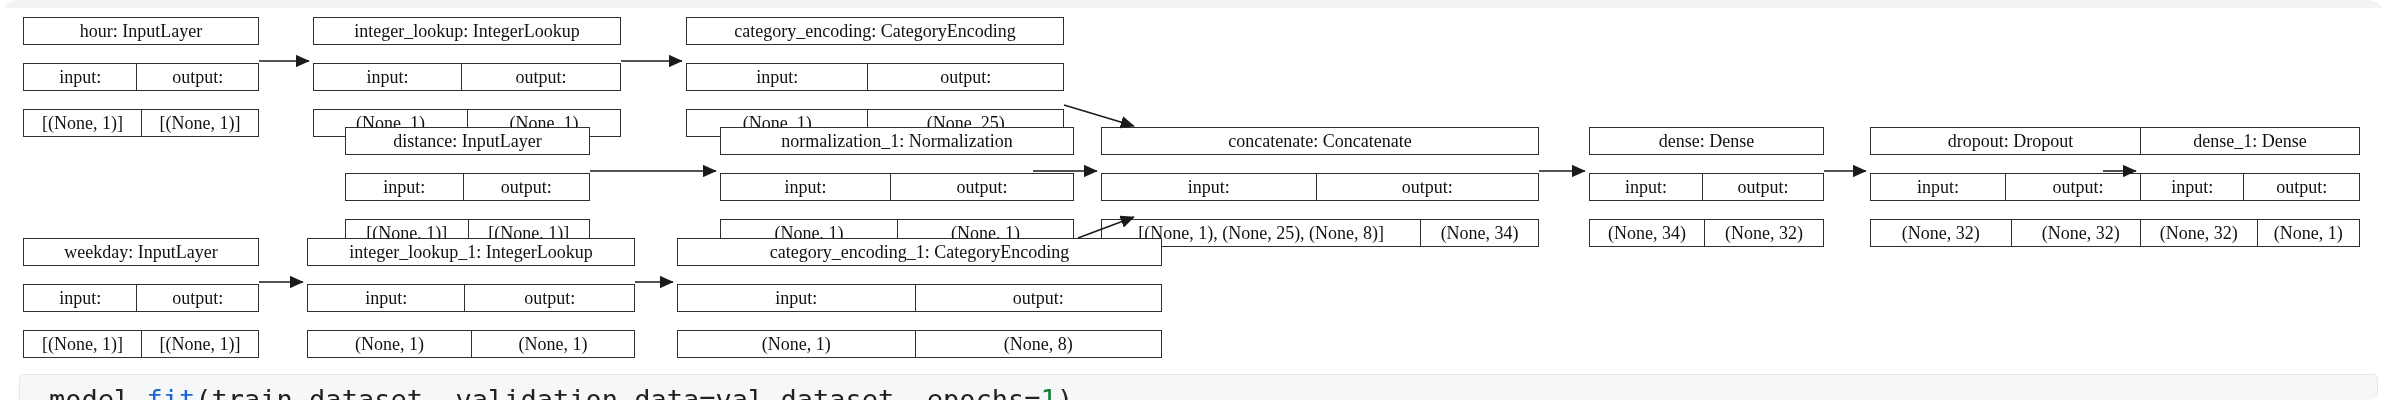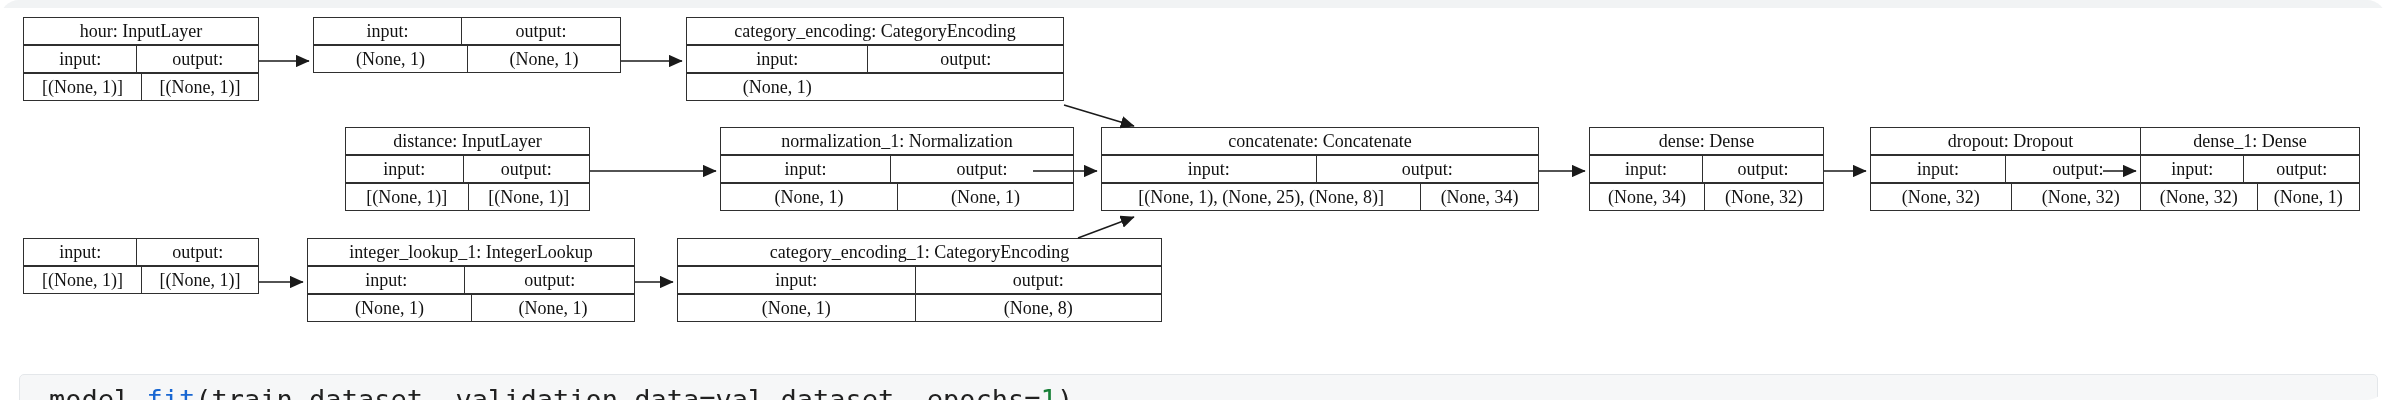--- a/index.html
+++ b/index.html
@@ -44,6 +44,7 @@
   </div>
 
   <div class="node" style="left:313px;top:17px;width:308px">
+    <div class="nrow">integer_lookup: IntegerLookup</div>
     <div class="nrow split" style="grid-template-columns:48% 52%">
       <div class="cell">input:</div>
       <div class="cell">output:</div>

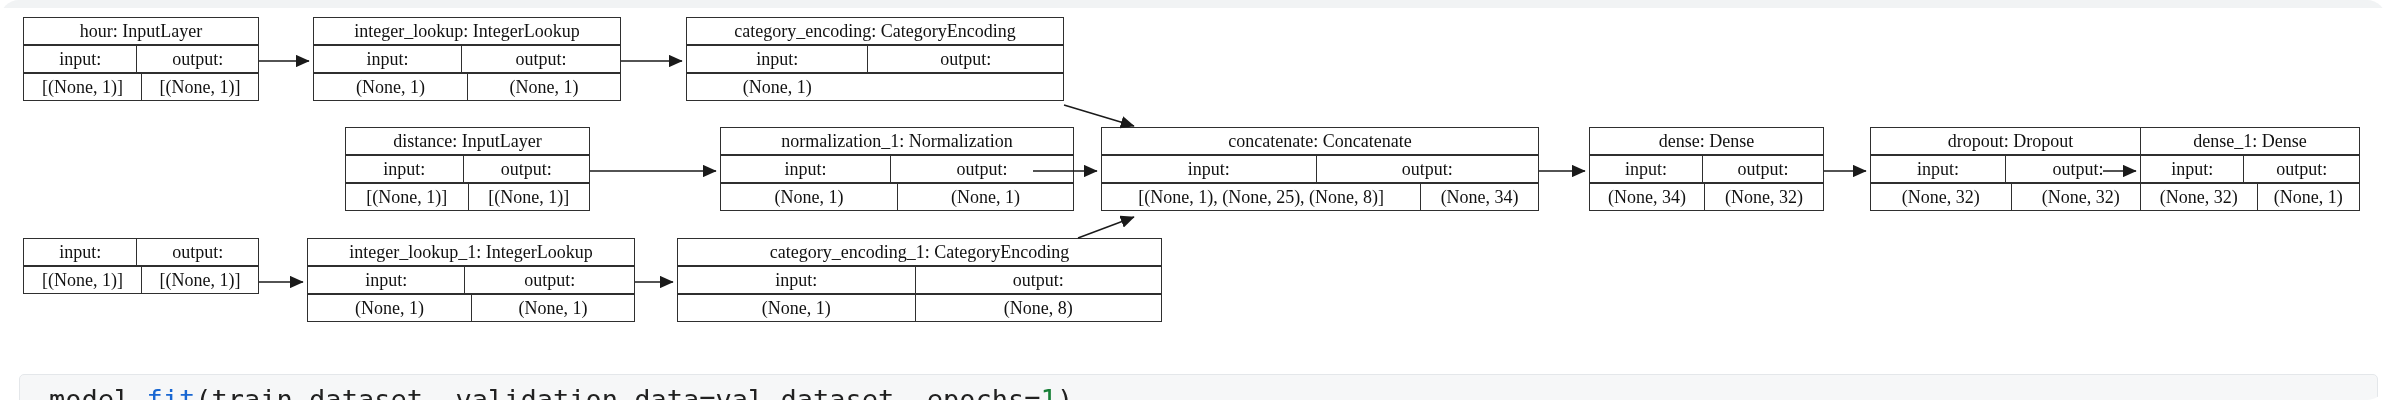--- a/index.html
+++ b/index.html
@@ -11,7 +11,7 @@
   .node{position:absolute;font-size:18px;color:#111;line-height:1;}
   .nrow{border:1px solid #2f2f2f;height:26px;background:#ffffff;display:flex;
         align-items:center;justify-content:center;}
-  .nrow + .nrow{margin-top:0;}
+  .nrow + .nrow{margin-top:18px;}
   .nrow.split{display:grid;align-items:stretch;justify-content:normal;padding:0;}
   .cell{display:flex;align-items:center;justify-content:center;height:100%;overflow:hidden;white-space:nowrap;}
   .cell + .cell{border-left:1px solid #2f2f2f;}

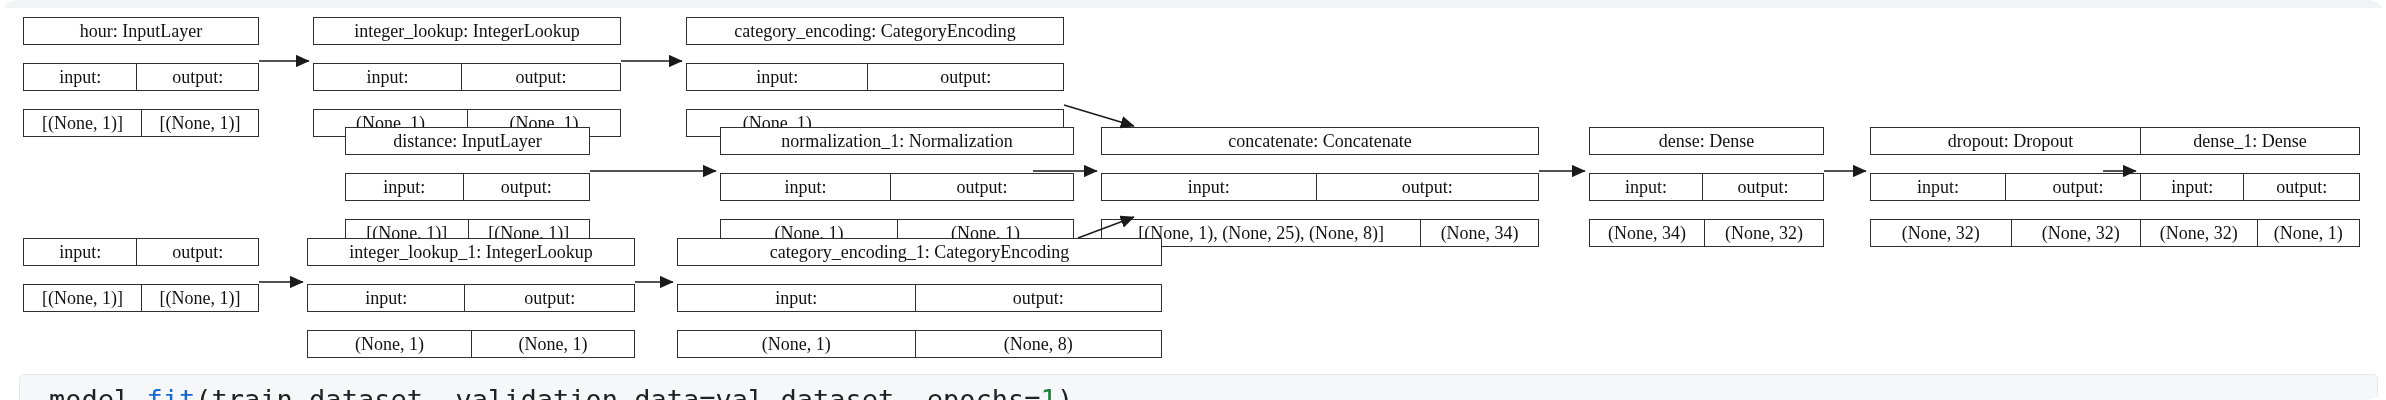--- a/index.html
+++ b/index.html
@@ -63,6 +63,7 @@
     </div>
     <div class="nrow split" style="grid-template-columns:48% 52%">
       <div class="cell">(None, 1)</div>
+      <div class="cell">(None, 25)</div>
     </div>
   </div>
 

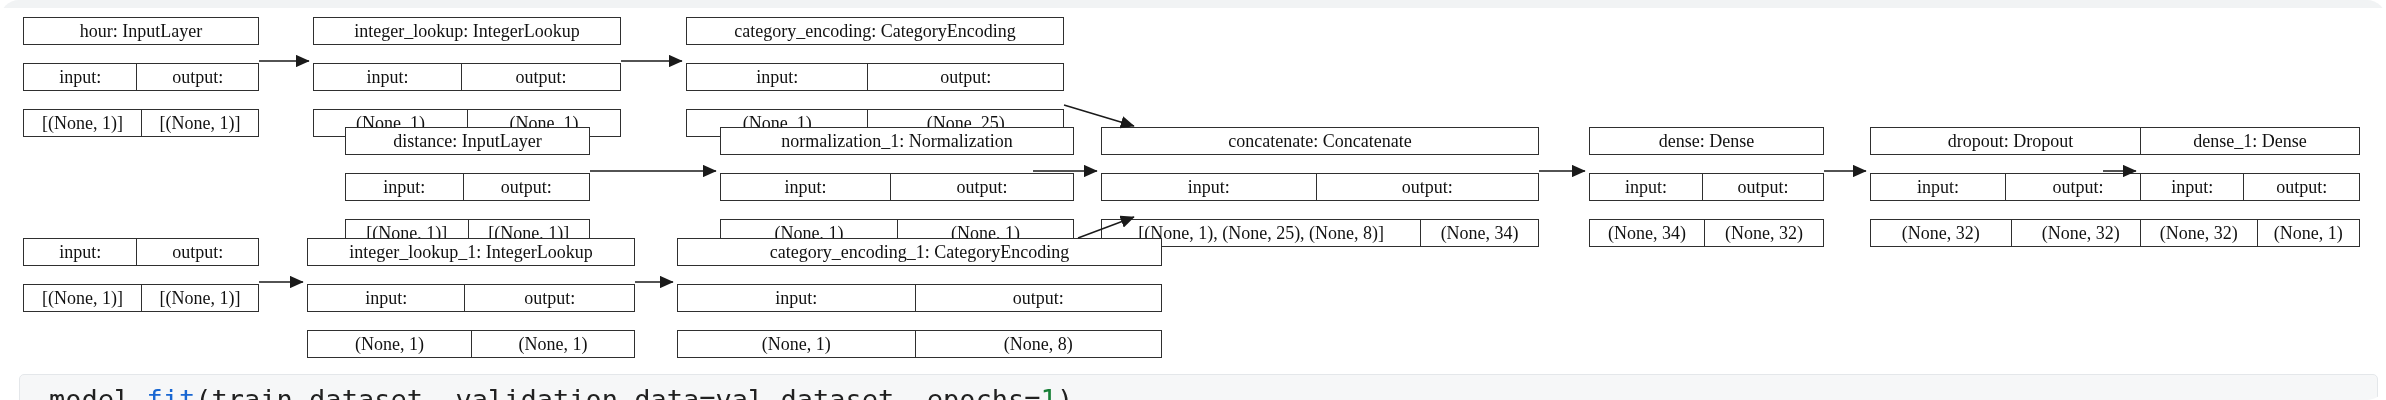--- a/index.html
+++ b/index.html
@@ -140,6 +140,7 @@
   </div>
 
   <div class="node" style="left:23px;top:238px;width:236px">
+    <div class="nrow">weekday: InputLayer</div>
     <div class="nrow split" style="grid-template-columns:48% 52%">
       <div class="cell">input:</div>
       <div class="cell">output:</div>

